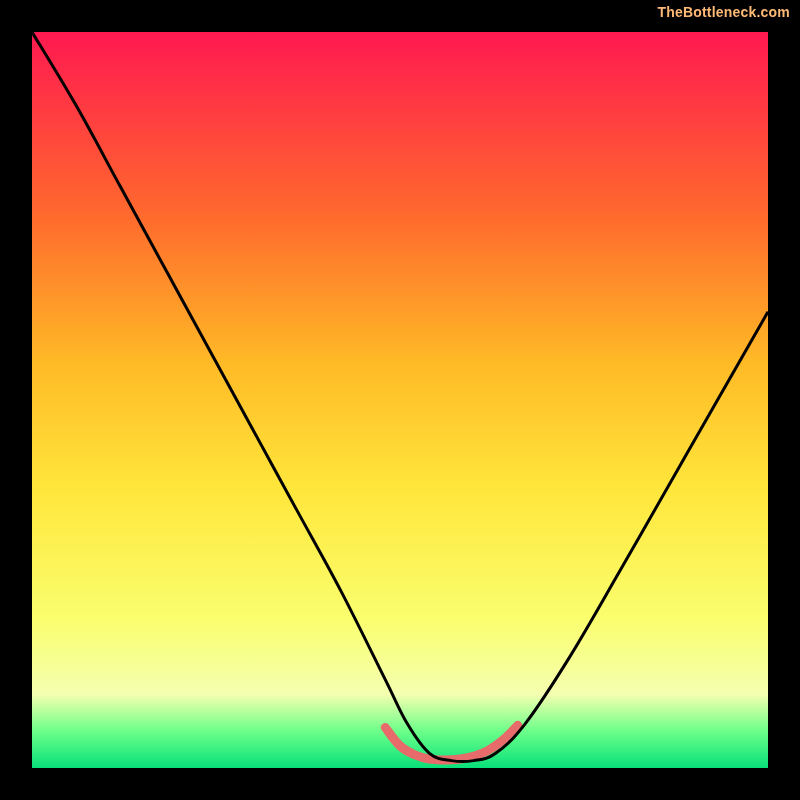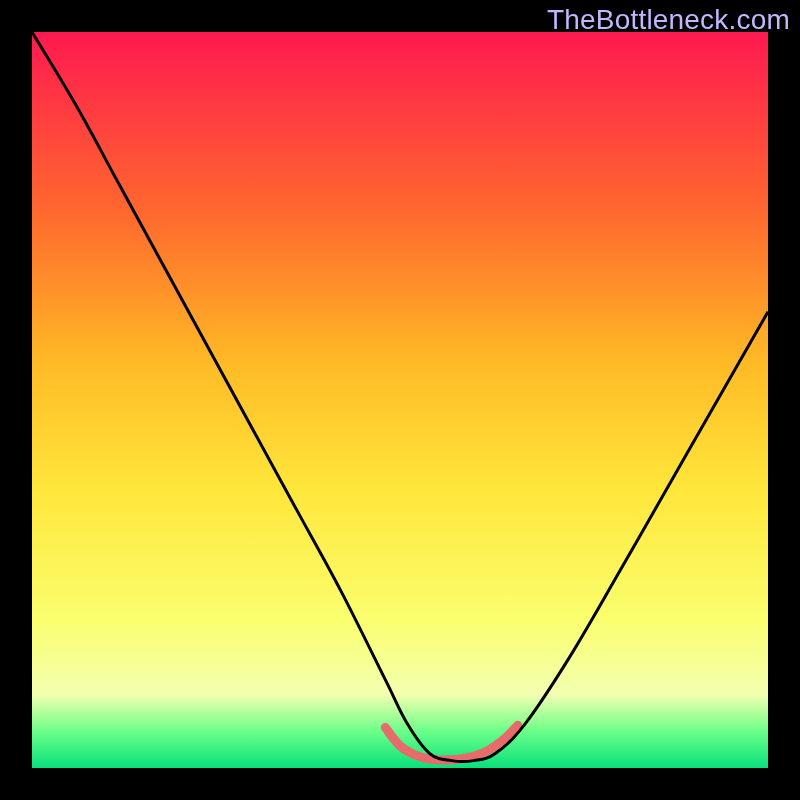--- a/index.html
+++ b/index.html
@@ -21,9 +21,9 @@
     position: absolute;
     top: 4px;
     right: 10px;
-    font-size: 28px;
-    font-weight: 400;
-    color: #c4b5fd;
+    font-size: 14px;
+    font-weight: 700;
+    color: #fdba74;
     letter-spacing: 0.2px;
     z-index: 5;
   }

